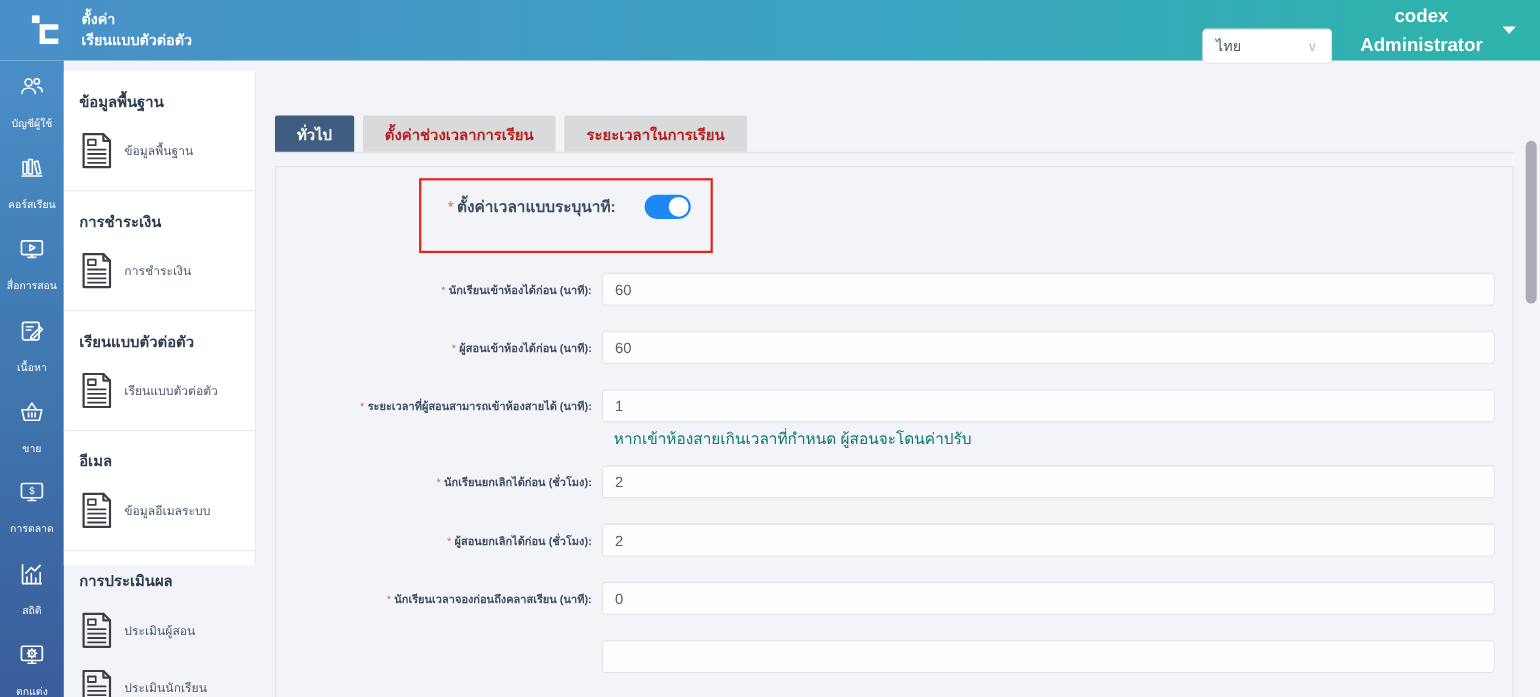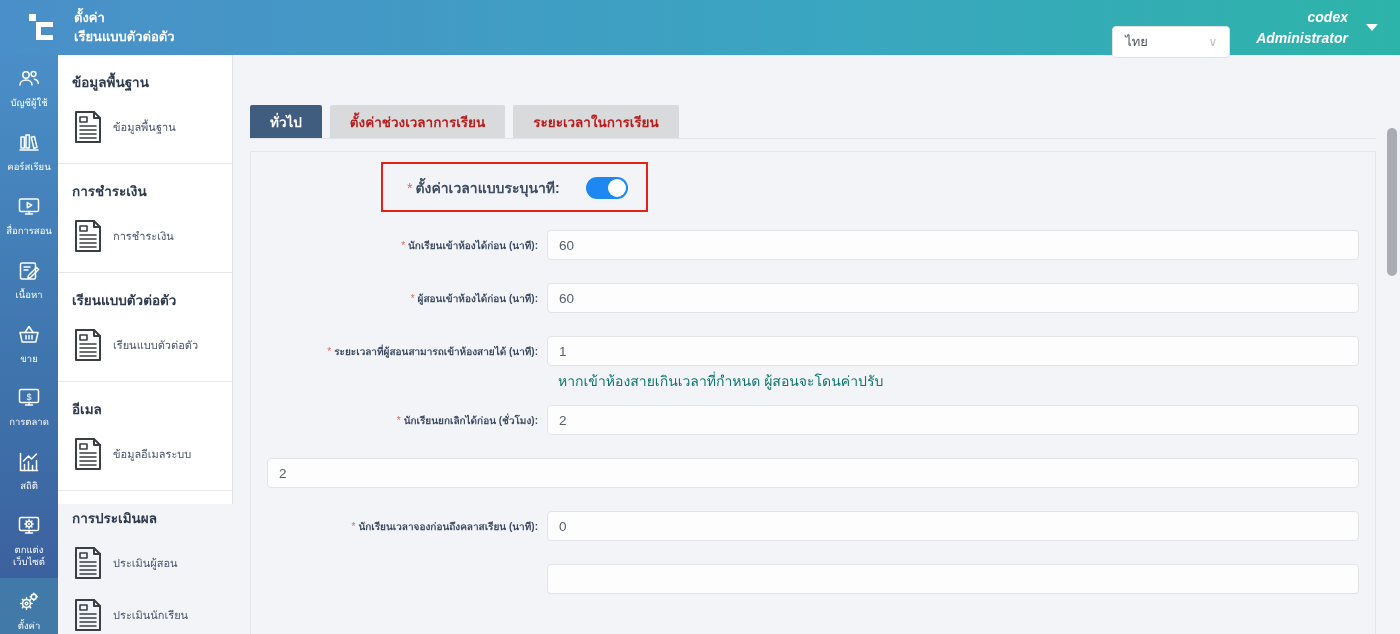--- a/index.html
+++ b/index.html
@@ -18,7 +18,7 @@
     padding:0 12px; color:#4a5560; font-size:13px; cursor:pointer;margin-top:28px; }
   .lang-caret { color:#b9c0c6; font-size:12px; }
   .user-block { display:flex; align-items:center; gap:18px; cursor:pointer; }
-  .user-lines { font-size:14px; line-height:1.5; font-weight:bold; text-align:right;font-style:italic; }
+  .user-lines { font-size:17px; line-height:1.5; font-weight:bold; text-align:center; }
   .user-caret { width:0; height:0; border-left:6px solid transparent;
     border-right:6px solid transparent; border-top:7px solid #ffffff; }
 

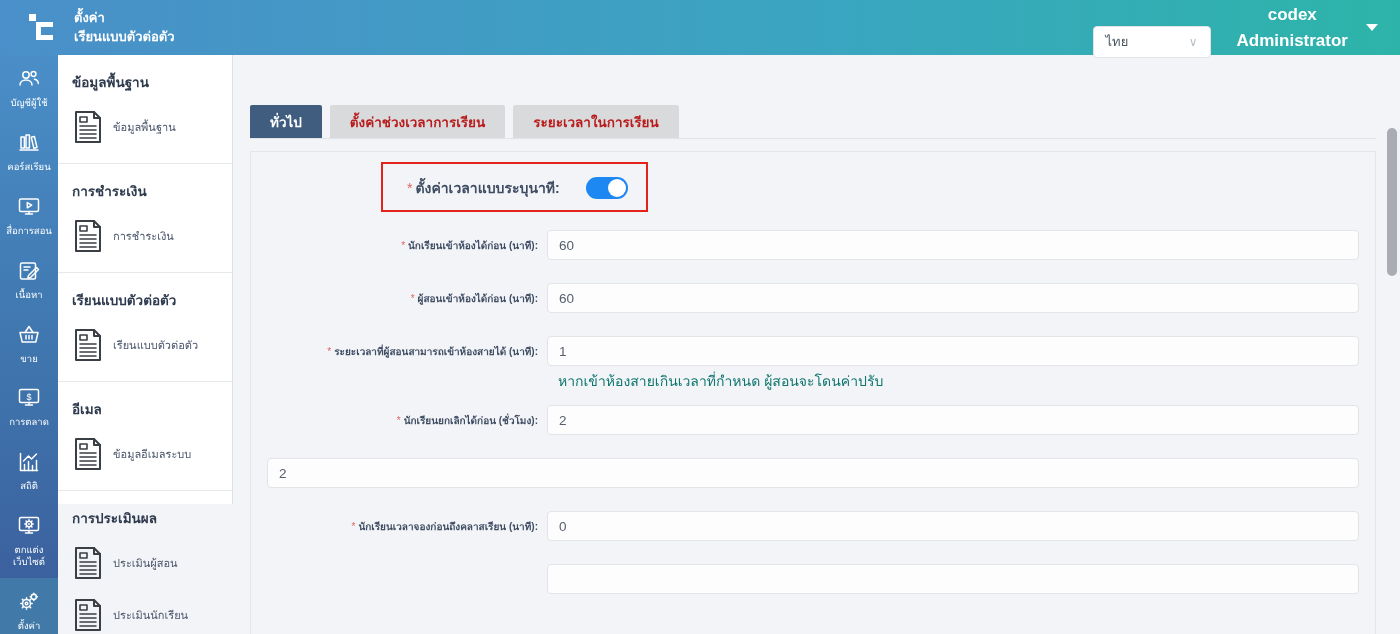--- a/index.html
+++ b/index.html
@@ -32,7 +32,7 @@
   .rail-item svg { display:block; }
 
   
-  .sidebar { position:absolute; left:58px; top:55px; width:175px; height:449px;
+  .sidebar { position:absolute; left:58px; top:65px; width:175px; height:449px;
     background:#fff; border-right:1px solid #dfe1e5; }
   .sb-section { padding:14px 0 10px; border-bottom:1px solid #e7e8ea; }
   .sb-title { font-size:13.5px; font-weight:bold; color:#2e3a4d; padding:2px 14px 8px; }

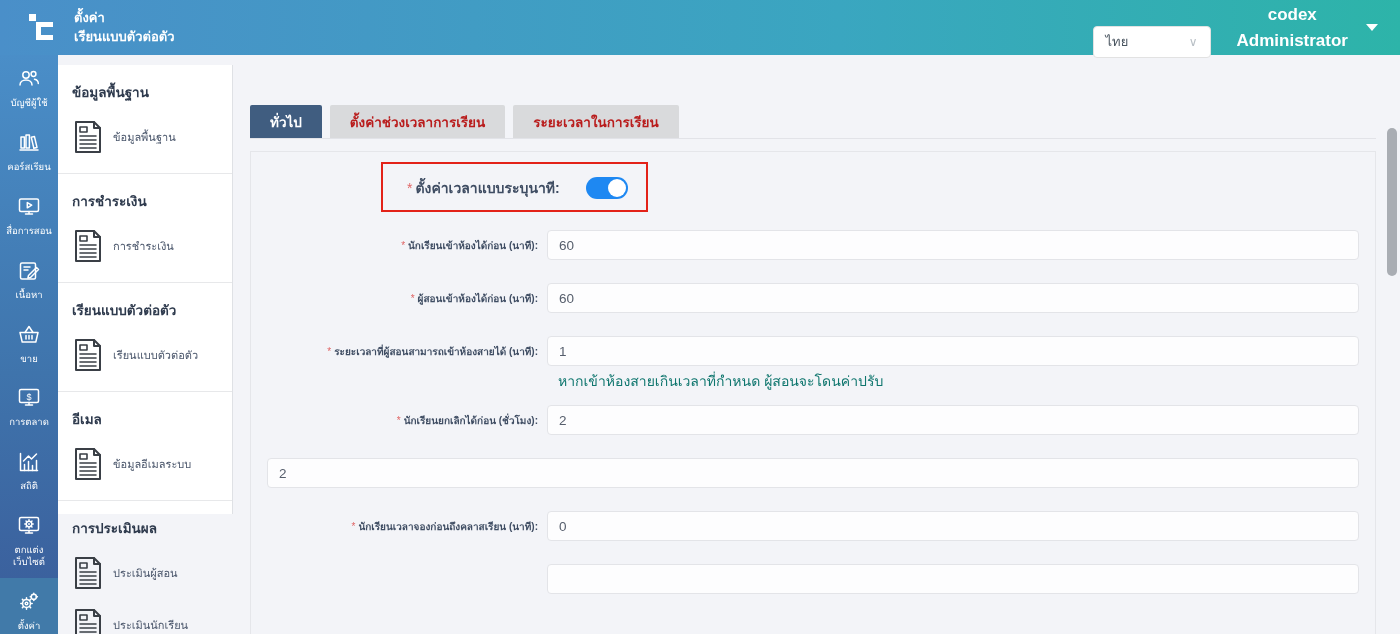--- a/index.html
+++ b/index.html
@@ -26,7 +26,7 @@
   .rail { position:absolute; left:0; top:55px; width:58px; height:579px;
     background:linear-gradient(180deg,#4a8ec8 0%,#3f74ac 55%,#3a5c9a 100%); }
   .rail-item { width:58px; padding:11px 2px 10px; display:flex; flex-direction:column;
-    align-items:center; gap:5px; color:#fff; cursor:pointer; }
+    align-items:center; gap:15px; color:#fff; cursor:pointer; }
   .rail-item .lbl { font-size:9.5px; text-align:center; line-height:1.25; }
   .rail-item.active { background:#417aa9; }
   .rail-item svg { display:block; }

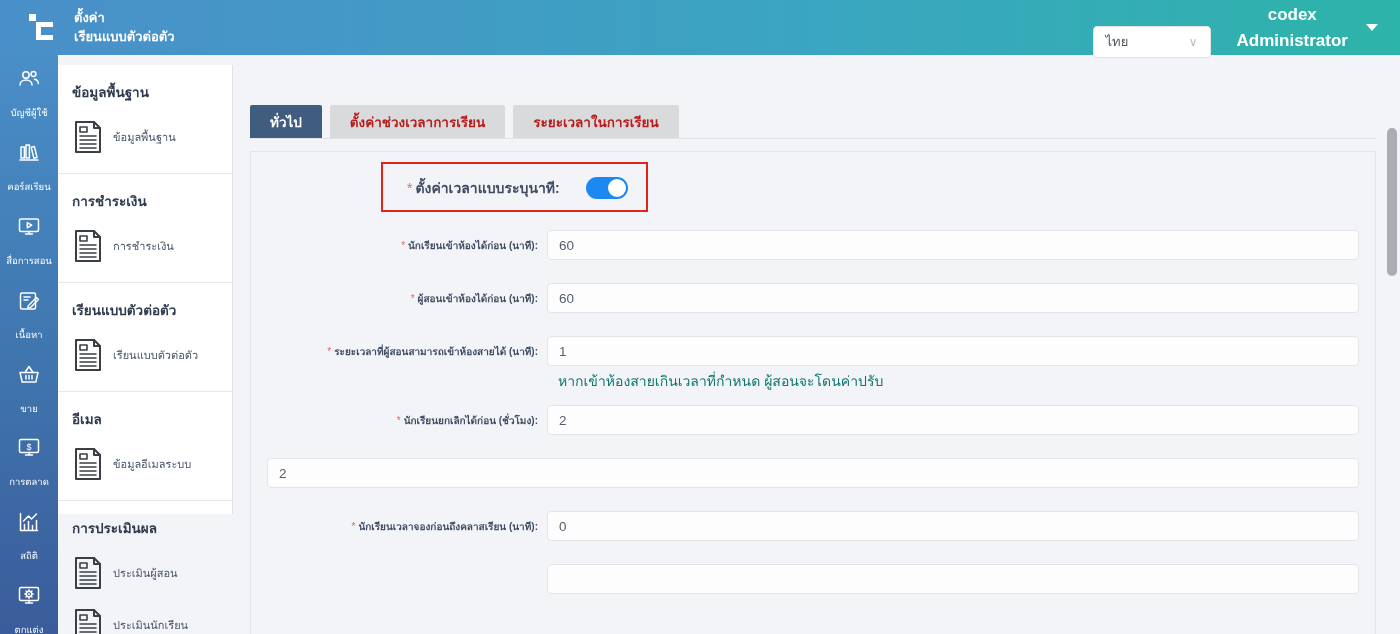--- a/index.html
+++ b/index.html
@@ -73,7 +73,7 @@
 
   .toggle-row { margin-left:114px; margin-bottom:18px; }
   .red-box { display:inline-flex; align-items:flex-start; gap:26px;
-    border:2px solid #e32219; padding:13px 18px 11px 24px; background:transparent; }
+    border:2px solid #e32219; padding:13px 18px 29px 24px; background:transparent; }
   .red-box .t-label { font-size:14px; color:#3f4d63; font-weight:bold; }
   .toggle { width:42px; height:22px; border-radius:11px; background:#1e88f2;
     position:relative; cursor:pointer; flex:0 0 auto; }

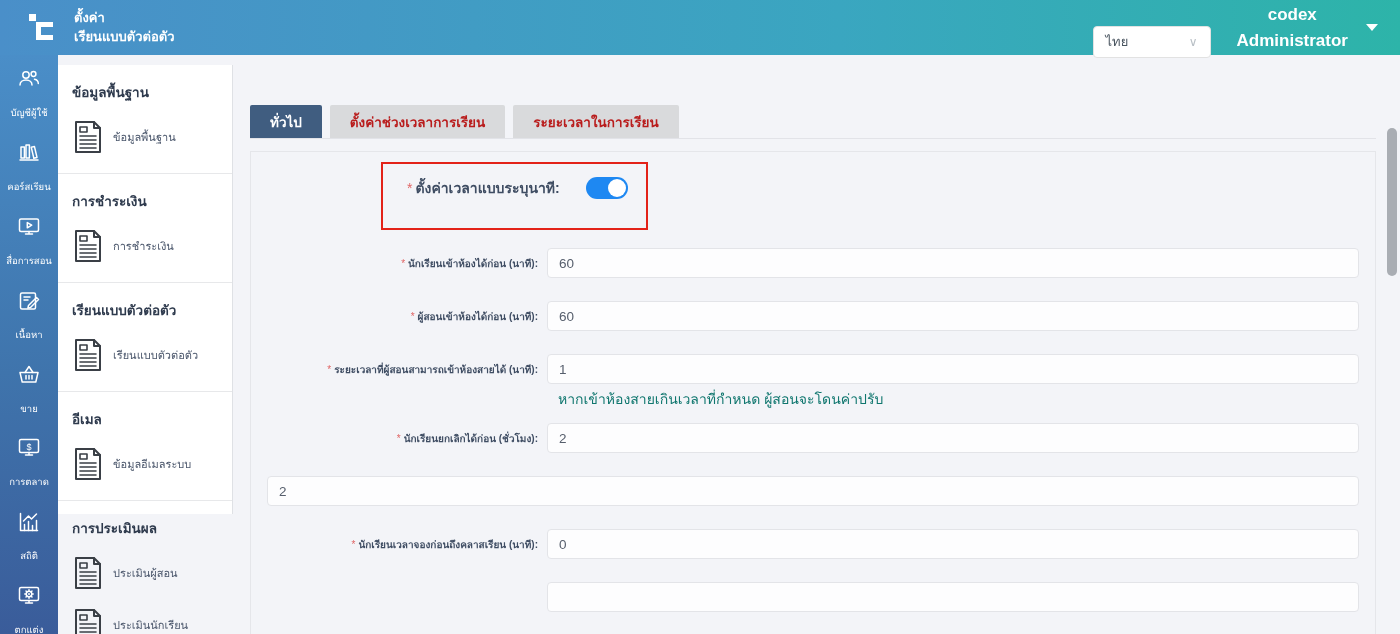--- a/index.html
+++ b/index.html
@@ -314,6 +314,7 @@
     </div>
 
     <div class="form-row">
+      <div class="label-col"><span class="req">*</span><span>ผู้สอนยกเลิกได้ก่อน (ชั่วโมง):</span></div>
       <input class="field-input" type="text" value="2" style="">
     </div>
 

